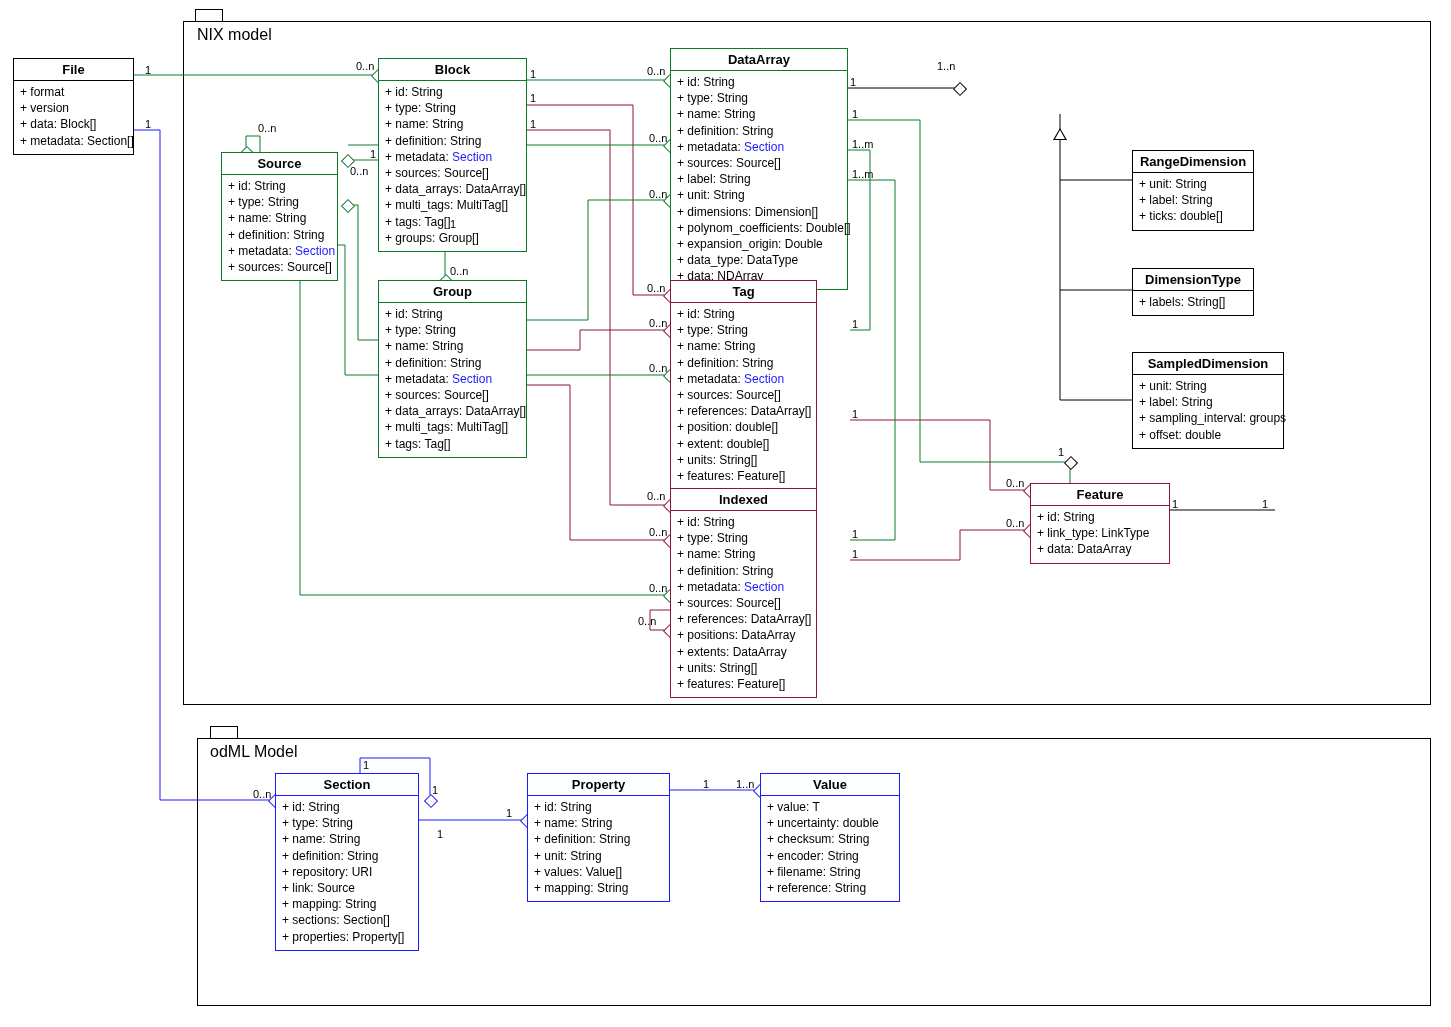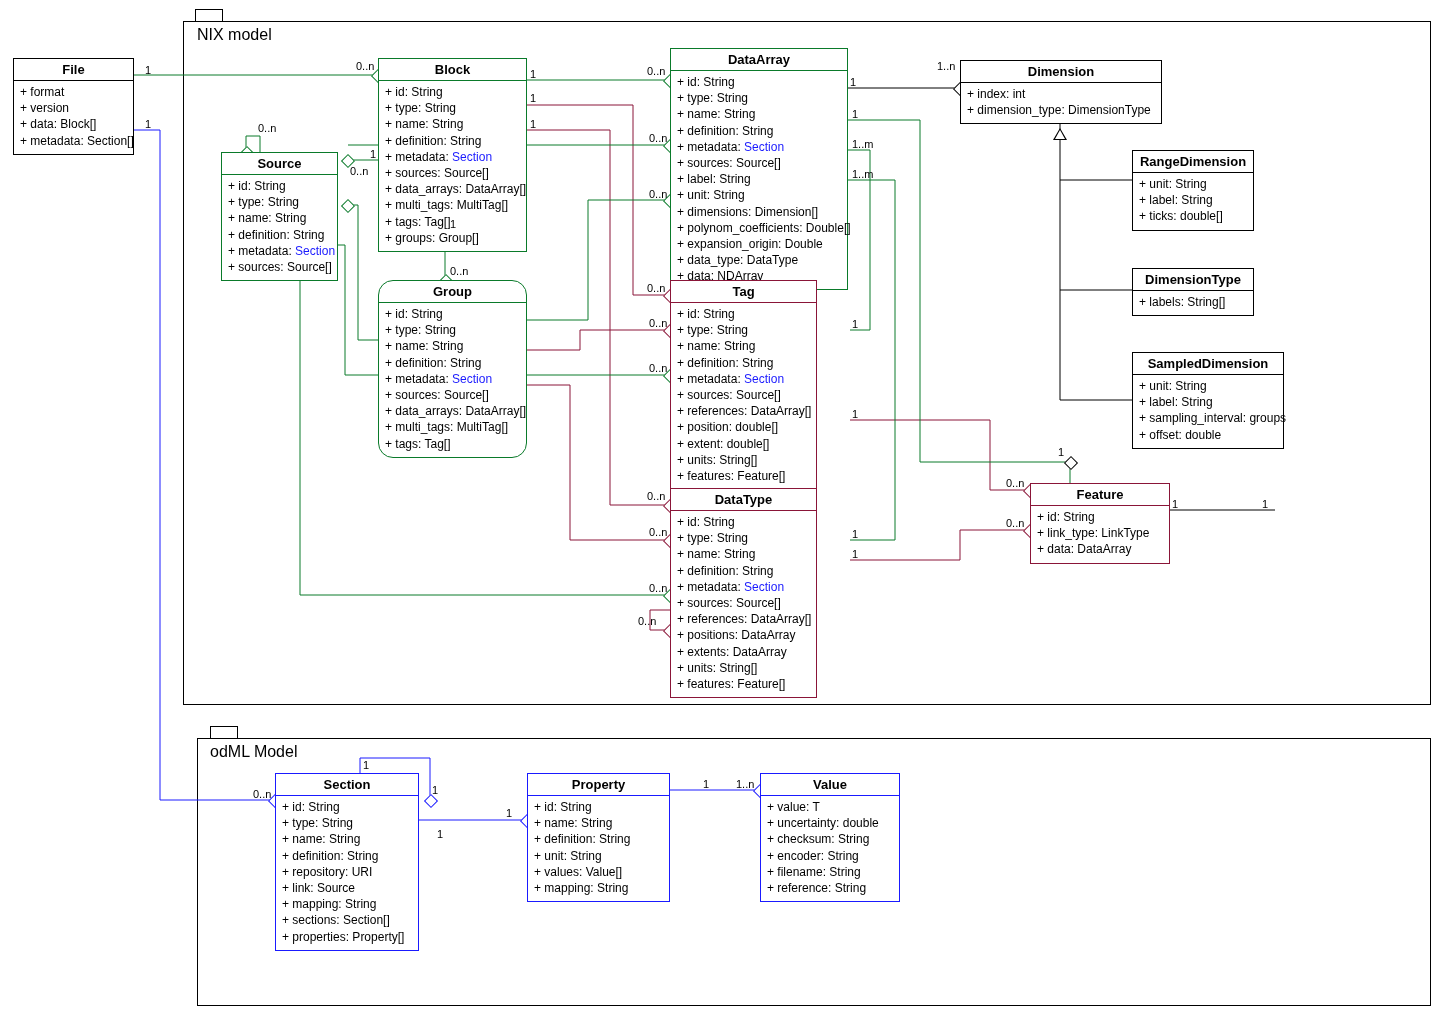--- a/index.html
+++ b/index.html
@@ -300,13 +300,6 @@
       </div>
   </div>
 
-  <div class="classbox" style="left:960px; top:60px; width:200px;">
-    <div class="name">Dimension</div>
-    <div class="attrs">
-        <div class="attr">+ index: int</div>
-        <div class="attr">+ dimension_type: DimensionType</div>
-      </div>
-  </div>
 
   <div class="classbox" style="left:1132px; top:150px; width:120px;">
     <div class="name">RangeDimension</div>

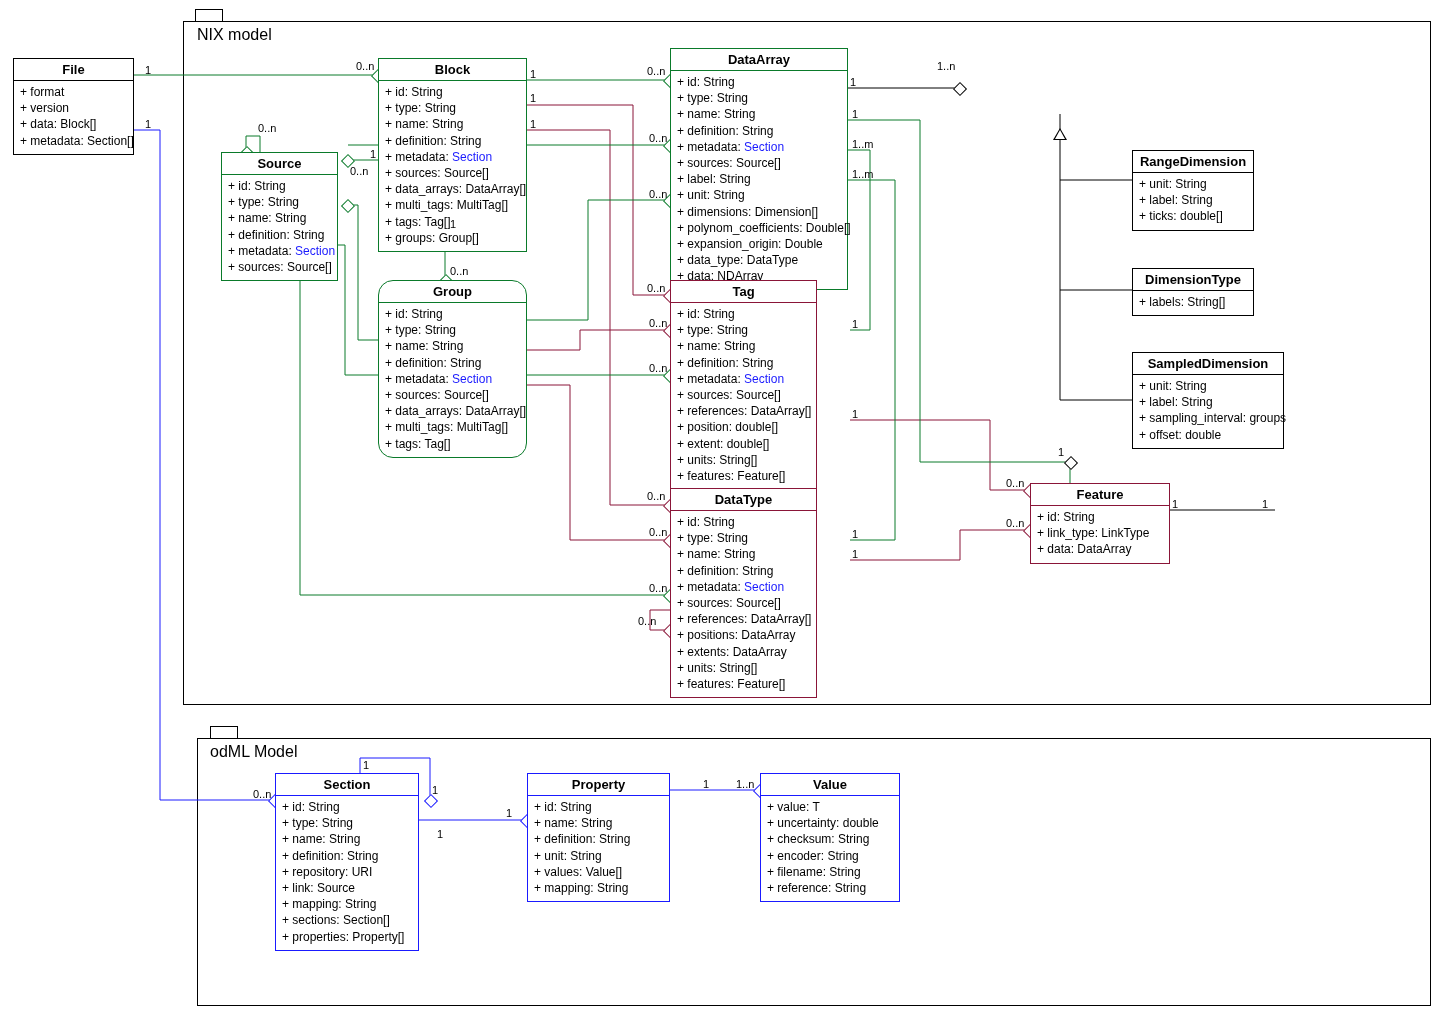--- a/index.html
+++ b/index.html
@@ -232,7 +232,7 @@
       </div>
   </div>
 
-  <div class="classbox green" style="left:378px; top:280px; width:147px;border-radius:15px;">
+  <div class="classbox green" style="left:378px; top:280px; width:147px;">
     <div class="name">Group</div>
     <div class="attrs">
         <div class="attr">+ id: String</div>

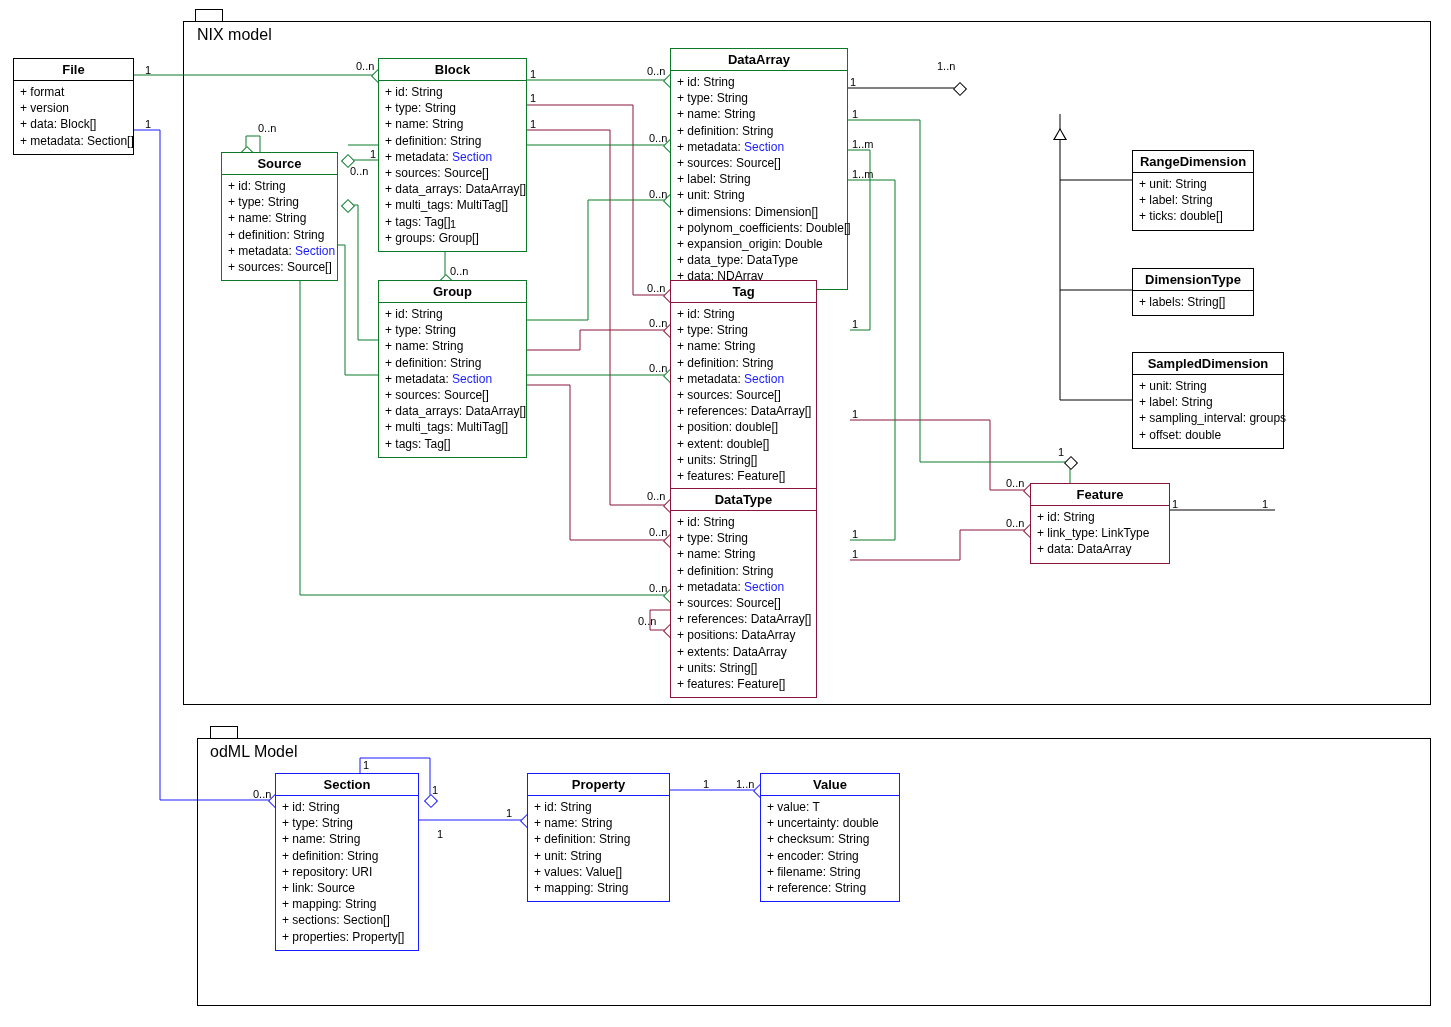--- a/index.html
+++ b/index.html
@@ -284,7 +284,7 @@
   </div>
 
   <div class="classbox maroon" style="left:670px; top:488px; width:145px;">
-    <div class="name">DataType</div>
+    <div class="name">Indexed</div>
     <div class="attrs">
         <div class="attr">+ id: String</div>
         <div class="attr">+ type: String</div>

